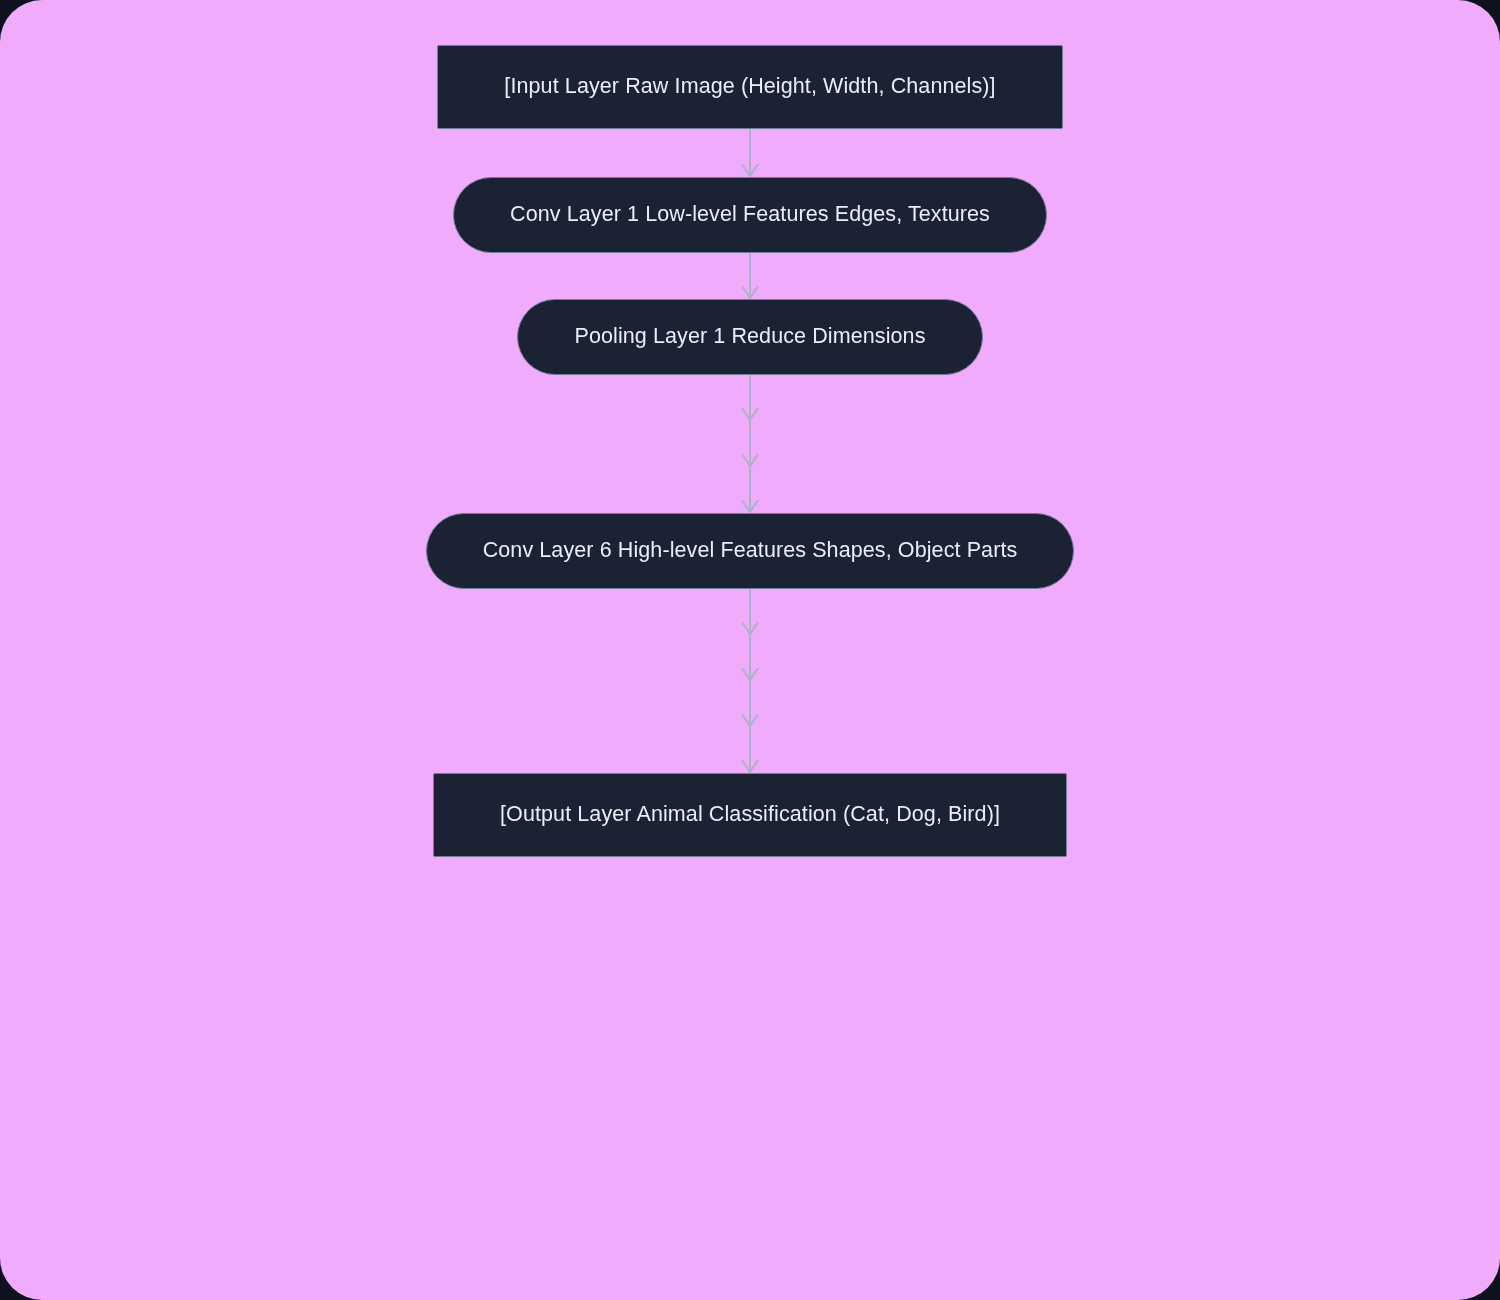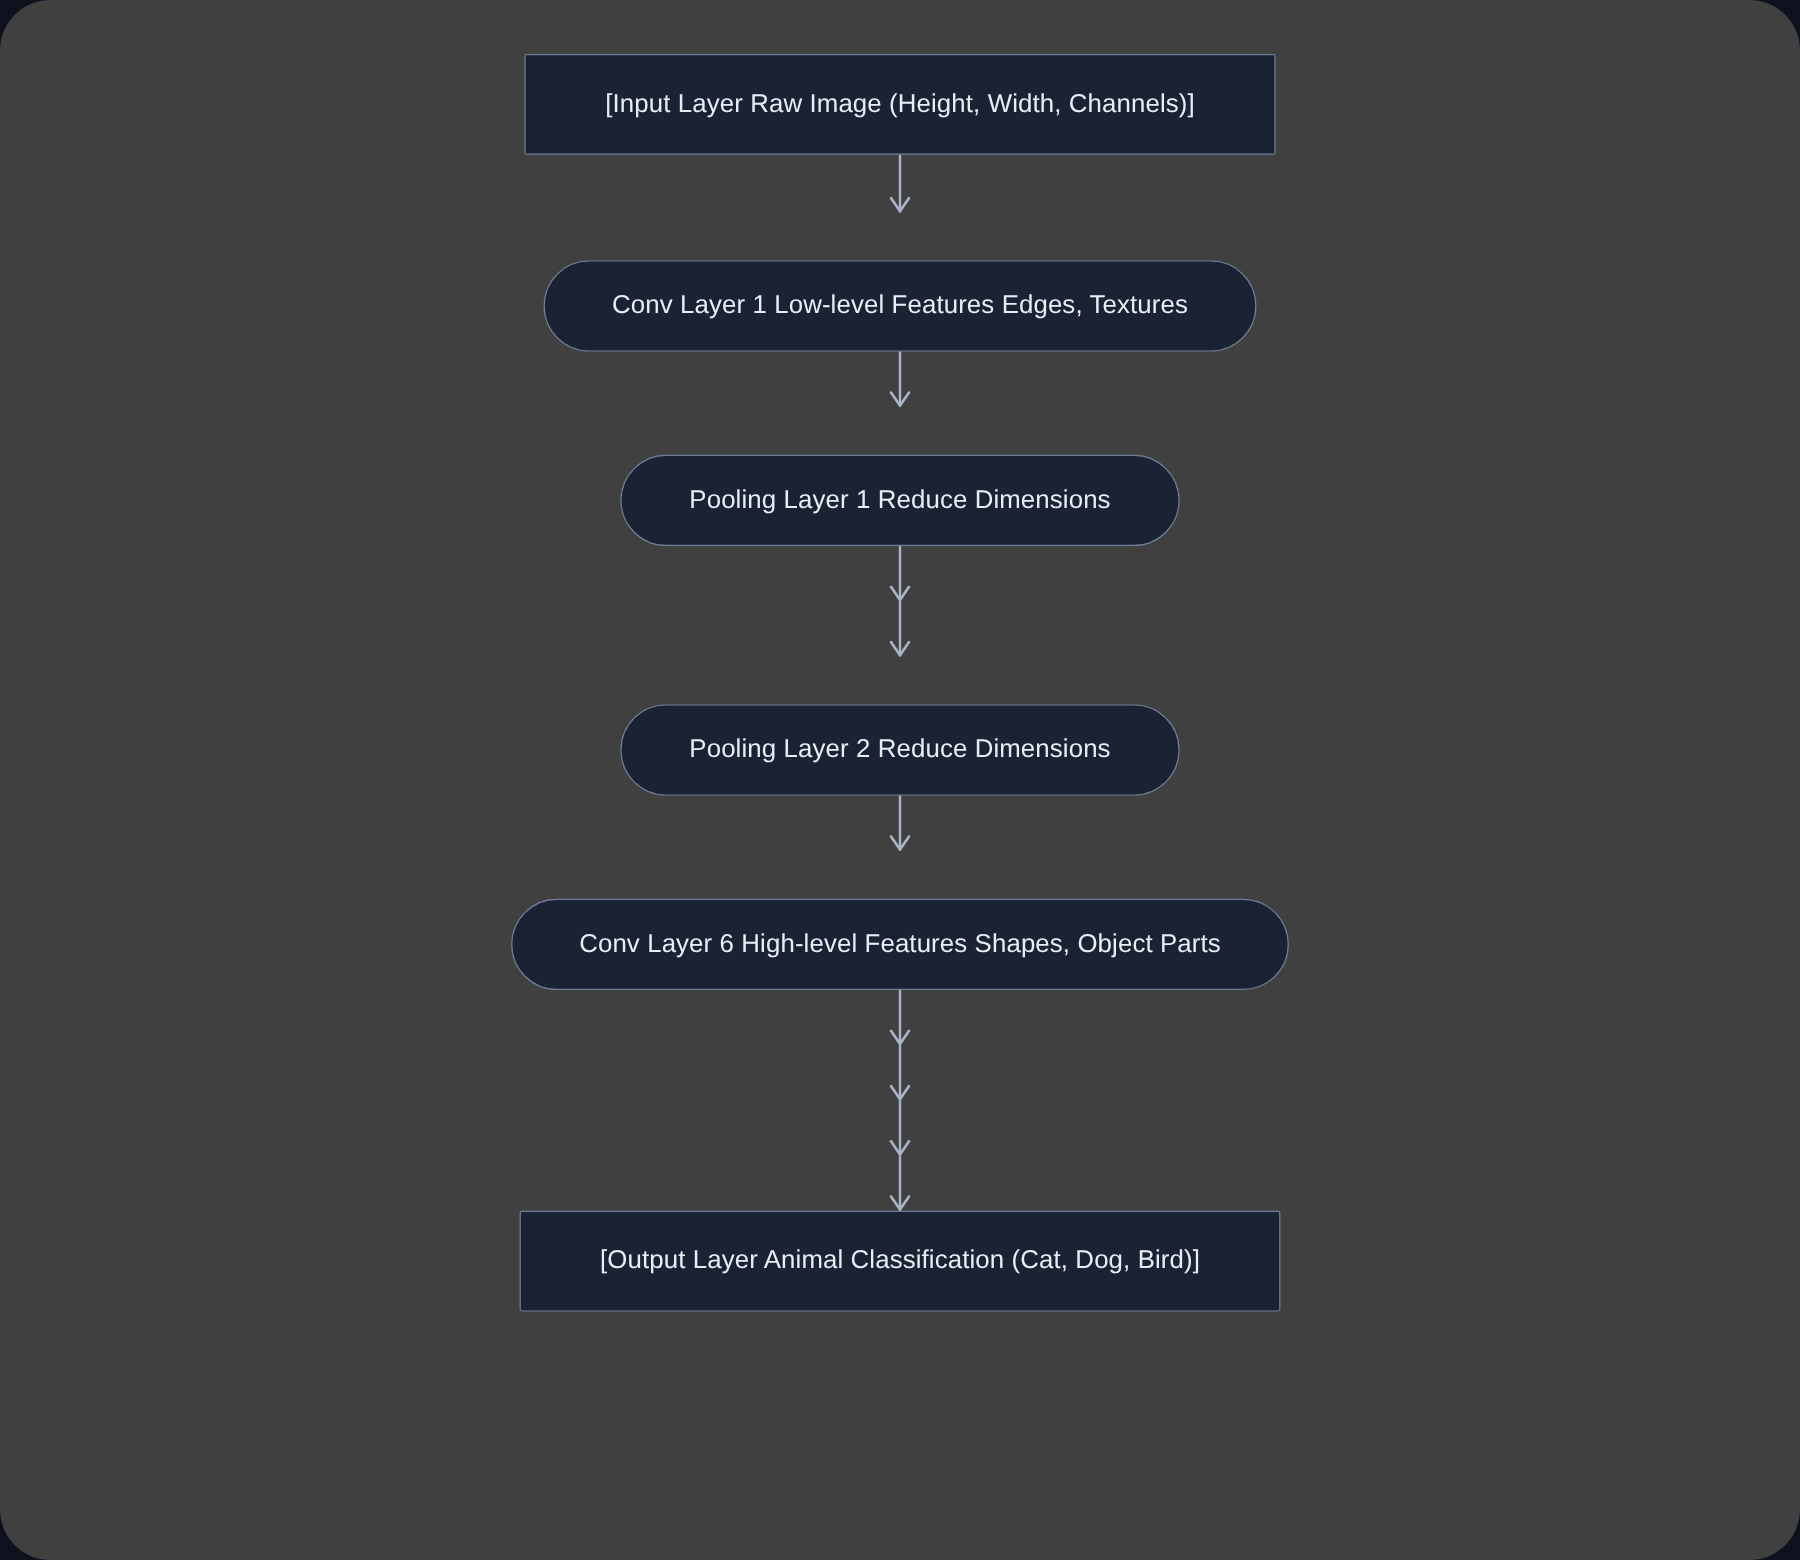--- a/index.html
+++ b/index.html
@@ -18,7 +18,7 @@
     position: relative;
     width: 1500px;
     height: 1300px;
-    background: #404040;
+    background: #f0abfc;
     border-radius: 42px;
     box-sizing: border-box;
     overflow: hidden;

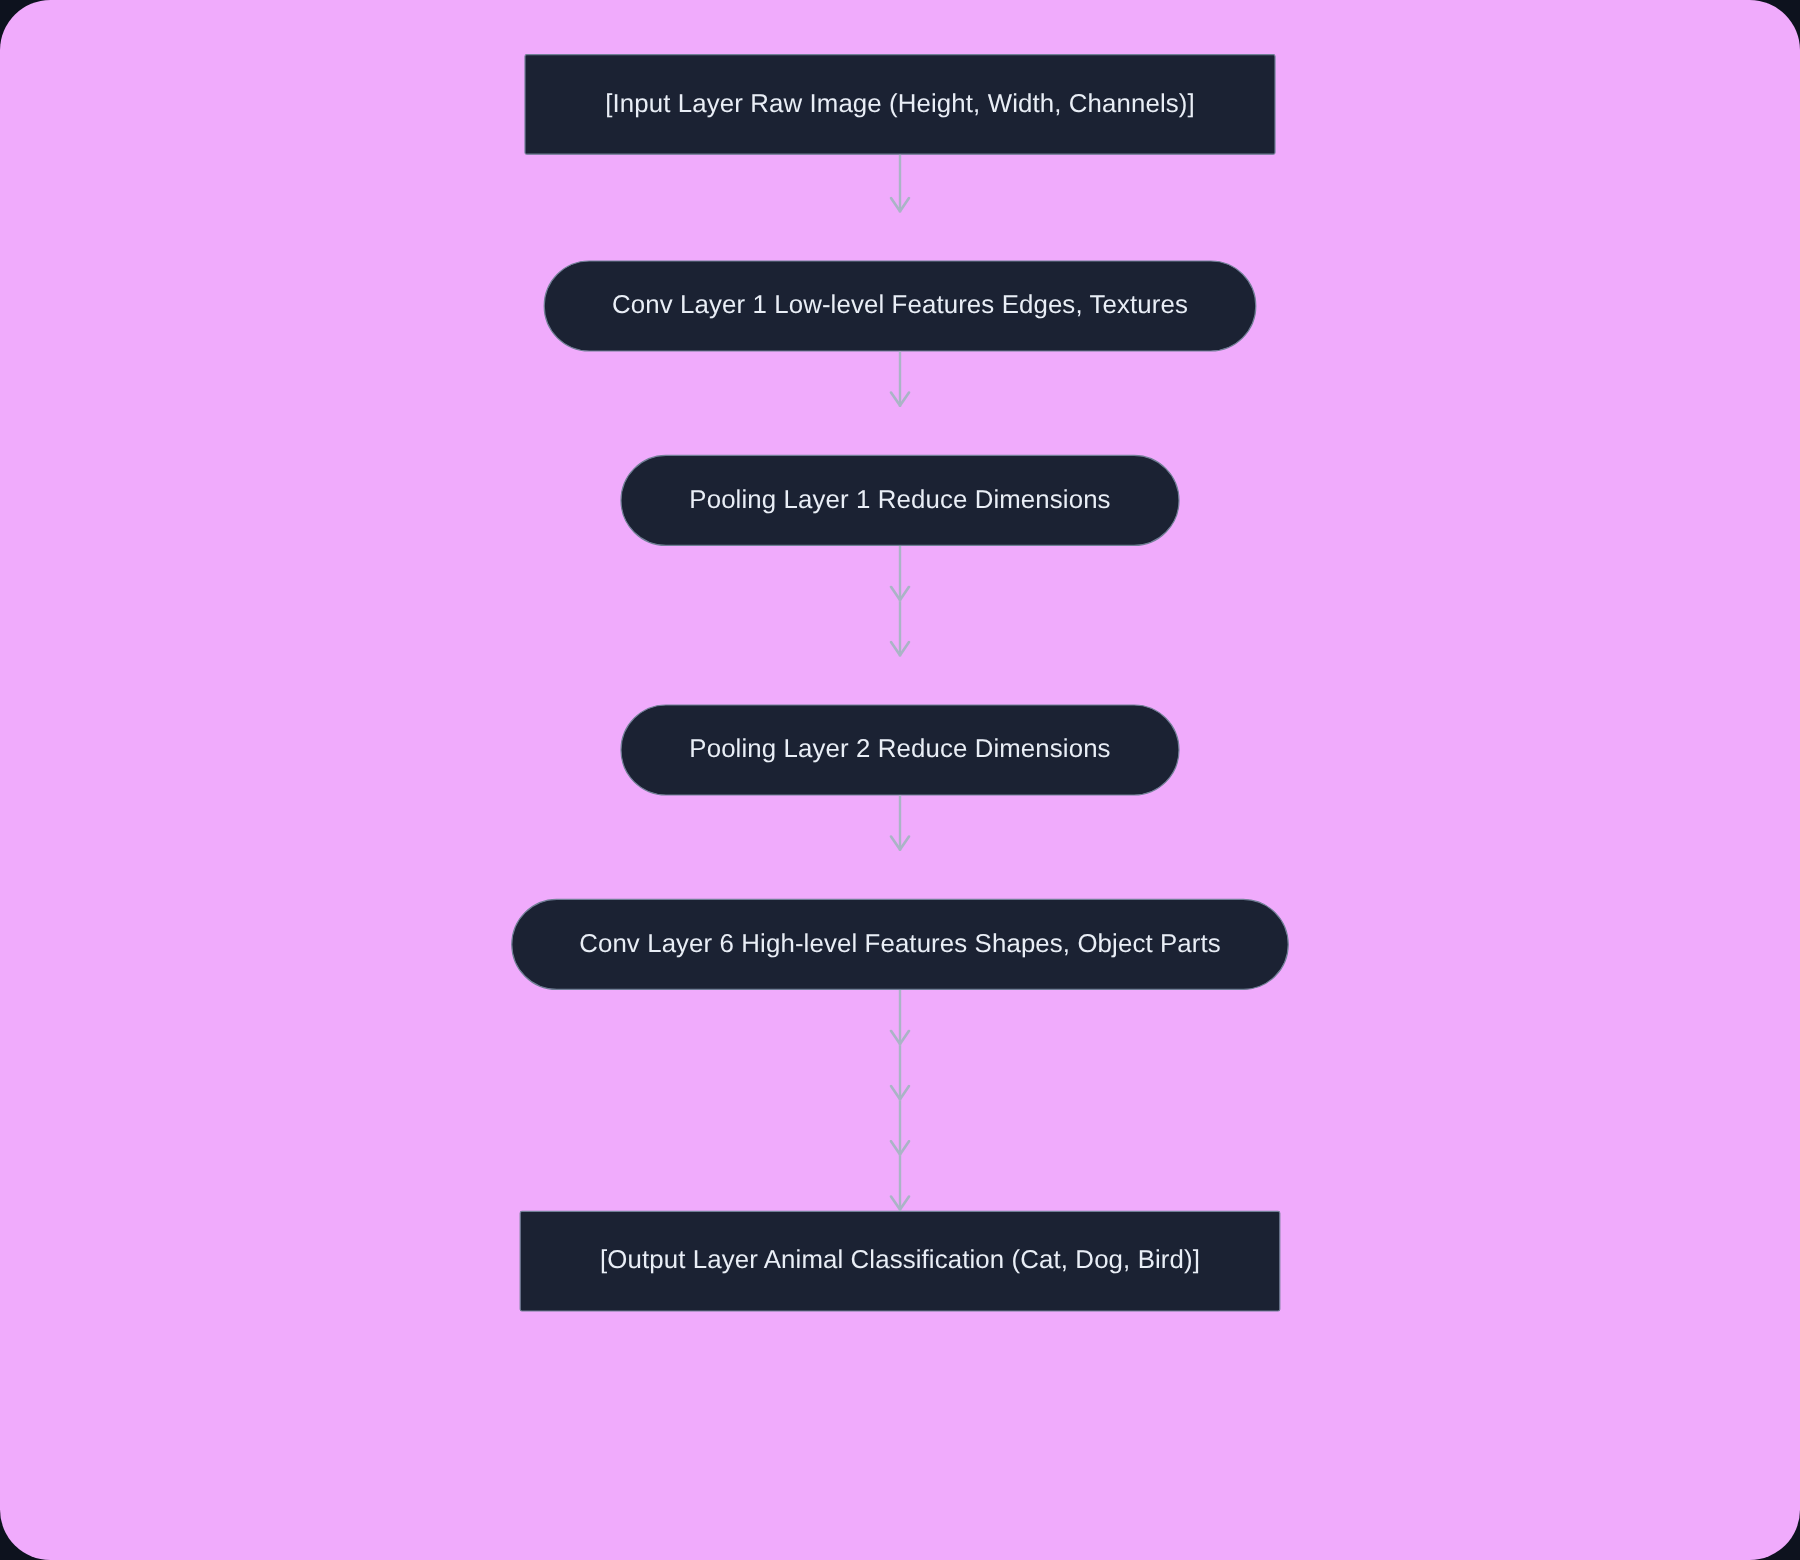--- a/index.html
+++ b/index.html
@@ -66,7 +66,6 @@
 
   .node.stadium {
     border-radius: 40px;
-    margin-top: 40px;
   }
 
   .connector {

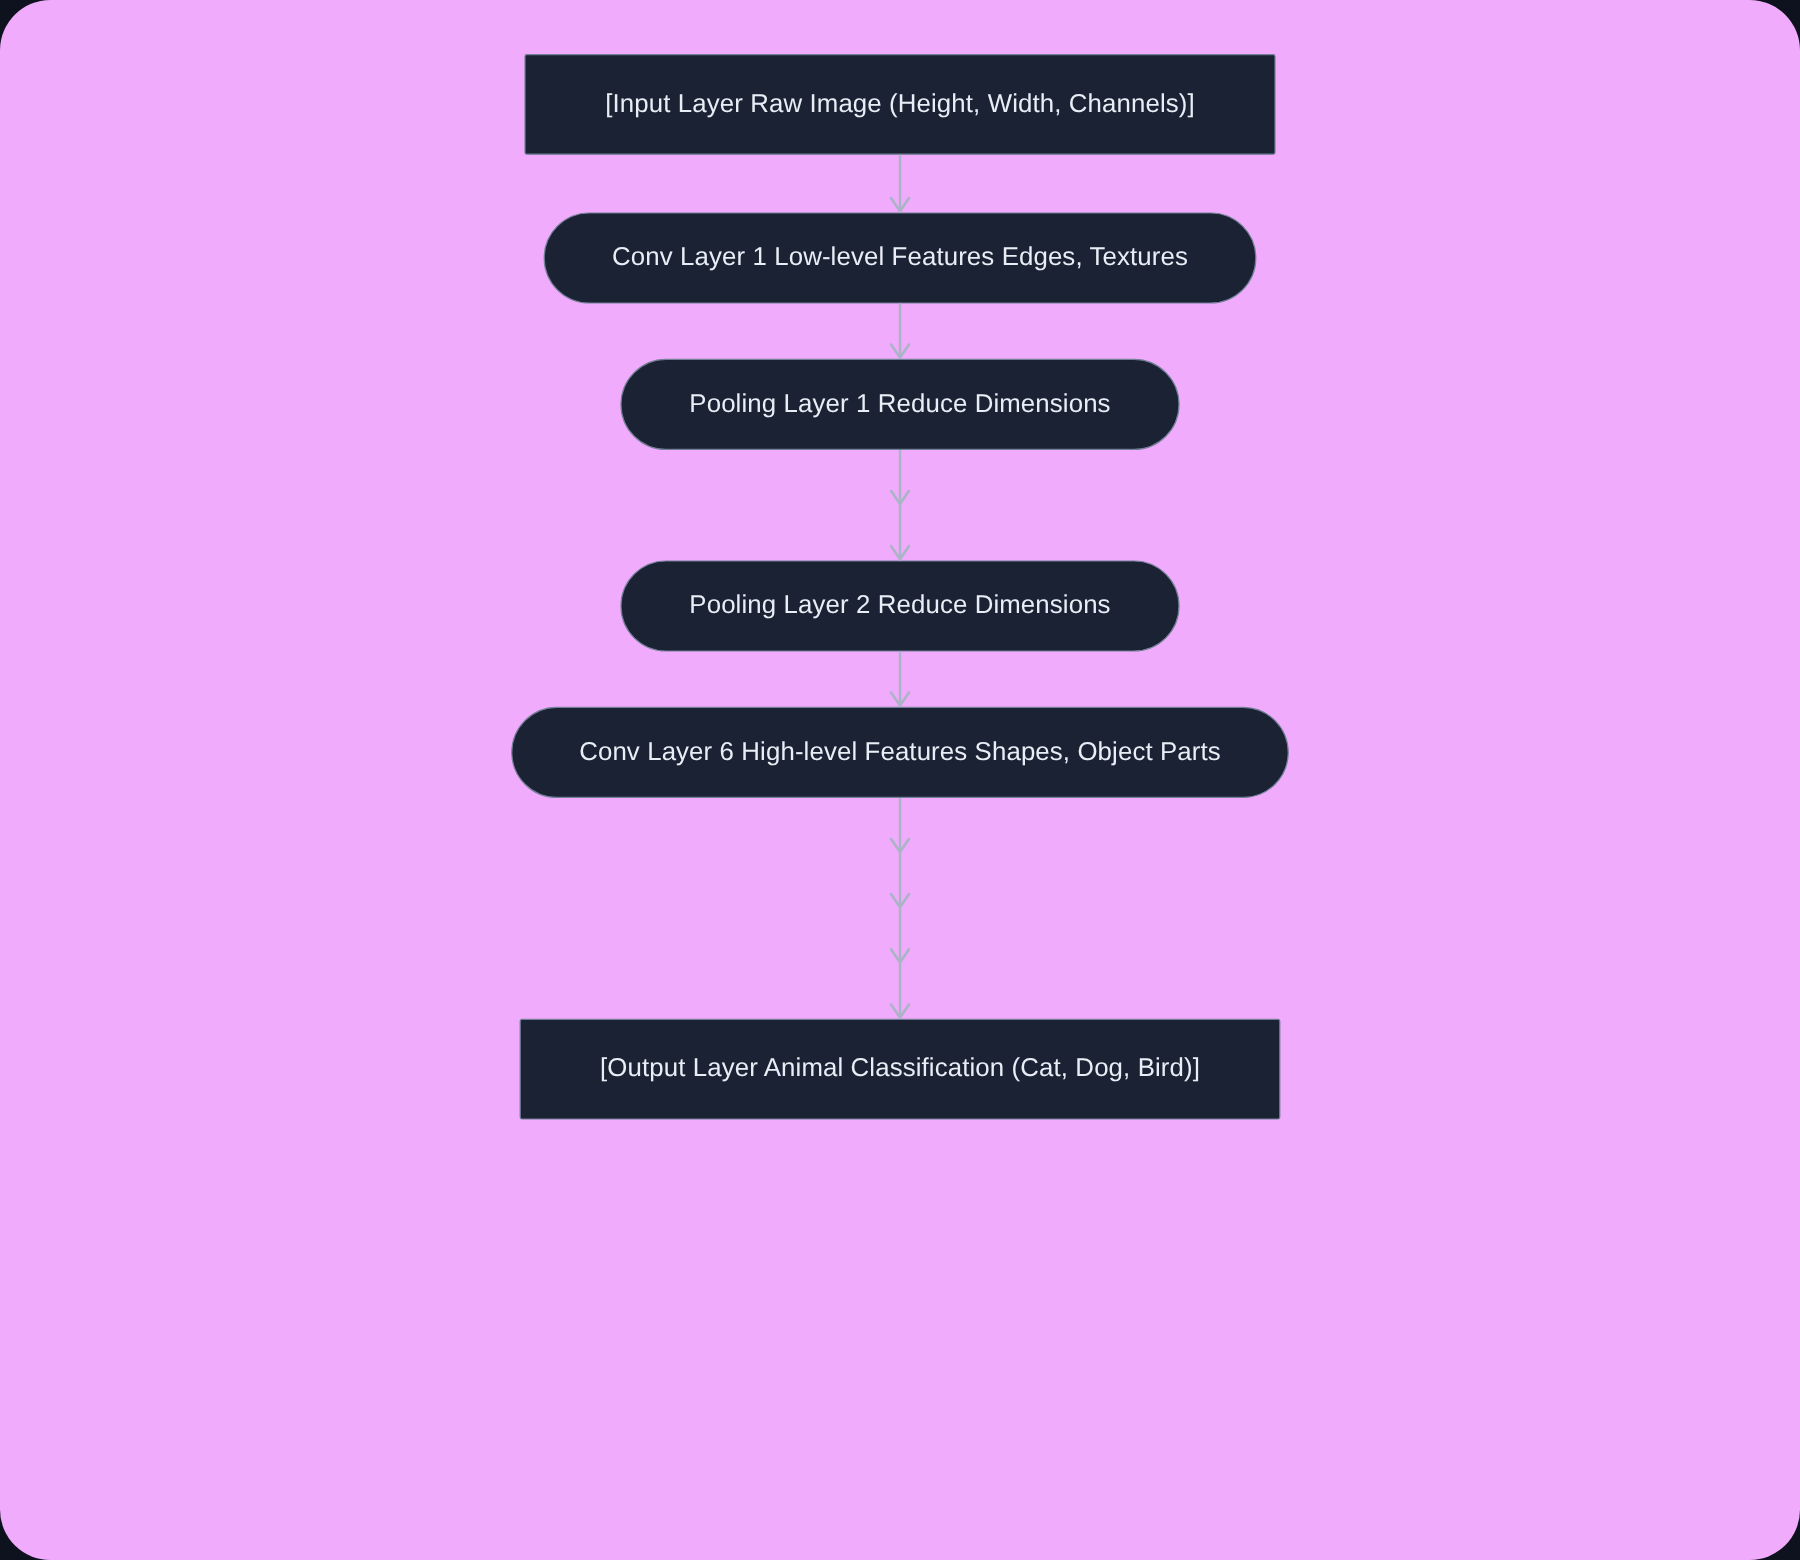--- a/index.html
+++ b/index.html
@@ -142,11 +142,6 @@
           </svg>
         </div>
       </div>
-      <div class="node-wrap">
-        <div class="node stadium">
-          <span>Pooling Layer 2 Reduce Dimensions</span>
-        </div>
-      </div>
       <div class="connector" style="height: 46px;">
         <div class="line"></div>
         <div class="head" style="width: 18px; height: 14px; bottom: -1px;">

